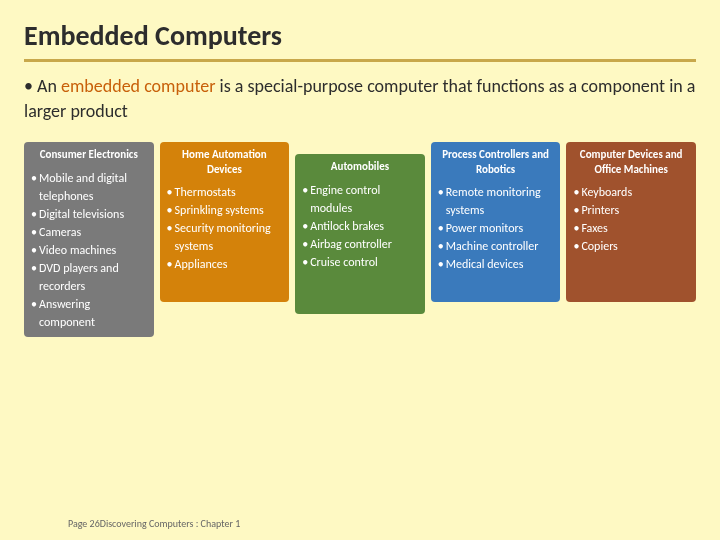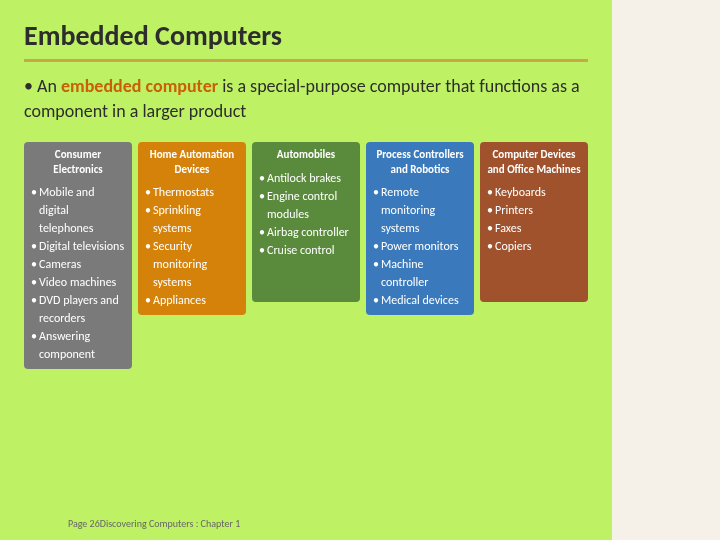--- a/index.html
+++ b/index.html
@@ -12,9 +12,9 @@
     }
 
     .slide {
-      width: 612px;
+      width: 720px;
       height: 540px;
-      background: #bef264;
+      background: #fef9c3;
       padding: 18px 24px 12px 24px;
       position: relative;
     }

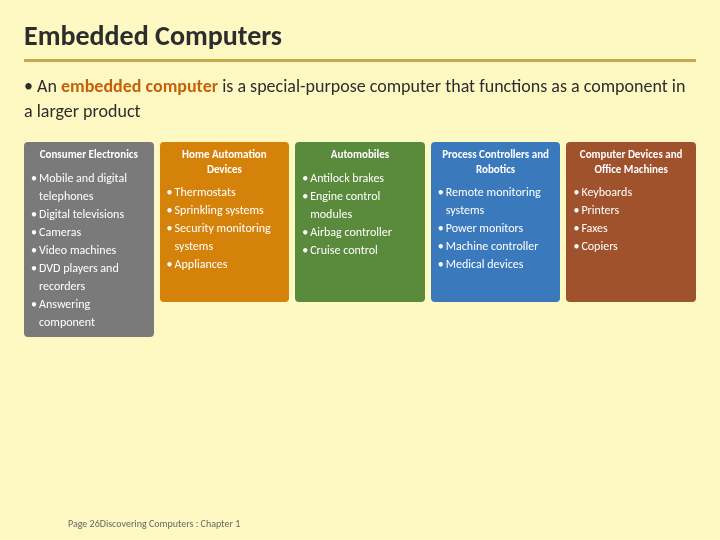--- a/index.html
+++ b/index.html
@@ -37,7 +37,7 @@
 
     .subtitle .highlight {
       color: #c8600a;
-      font-weight: bold;
+      font-weight: normal;
     }
 
     .cards-row {

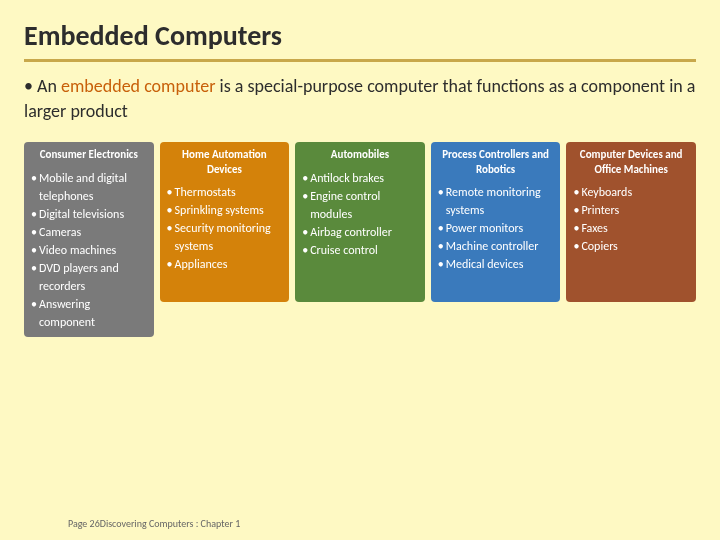--- a/index.html
+++ b/index.html
@@ -83,7 +83,7 @@
     
     .card-consumer { background: #7a7a7a; }
     .card-home { background: #d4820a; }
-    .card-auto { background: #5a8a3c; }
+    .card-auto { background: #5a8a3c; margin-top: 12px; }
     .card-process { background: #3a7abc; }
     .card-computer { background: #a0522d; }
 

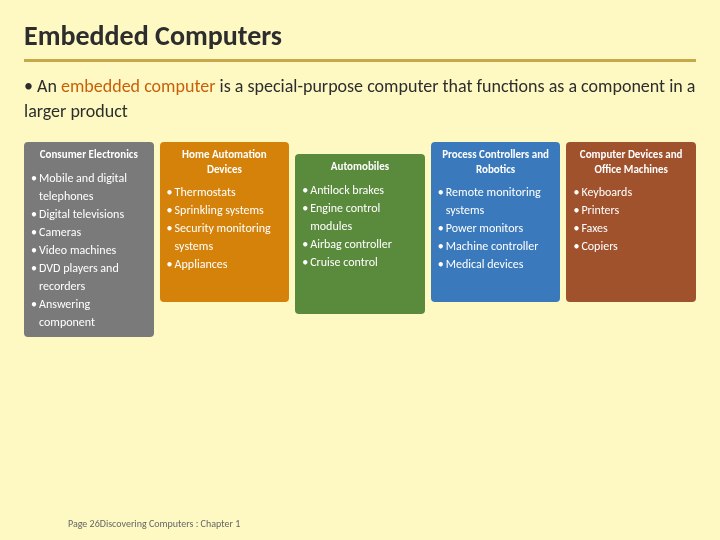--- a/index.html
+++ b/index.html
@@ -142,8 +142,8 @@
       <div class="card card-auto">
         <div class="card-header">Automobiles</div>
         <ul class="card-body">
+          <li>Engine control modules</li>
           <li>Antilock brakes</li>
-          <li>Engine control modules</li>
           <li>Airbag controller</li>
           <li>Cruise control</li>
         </ul>

